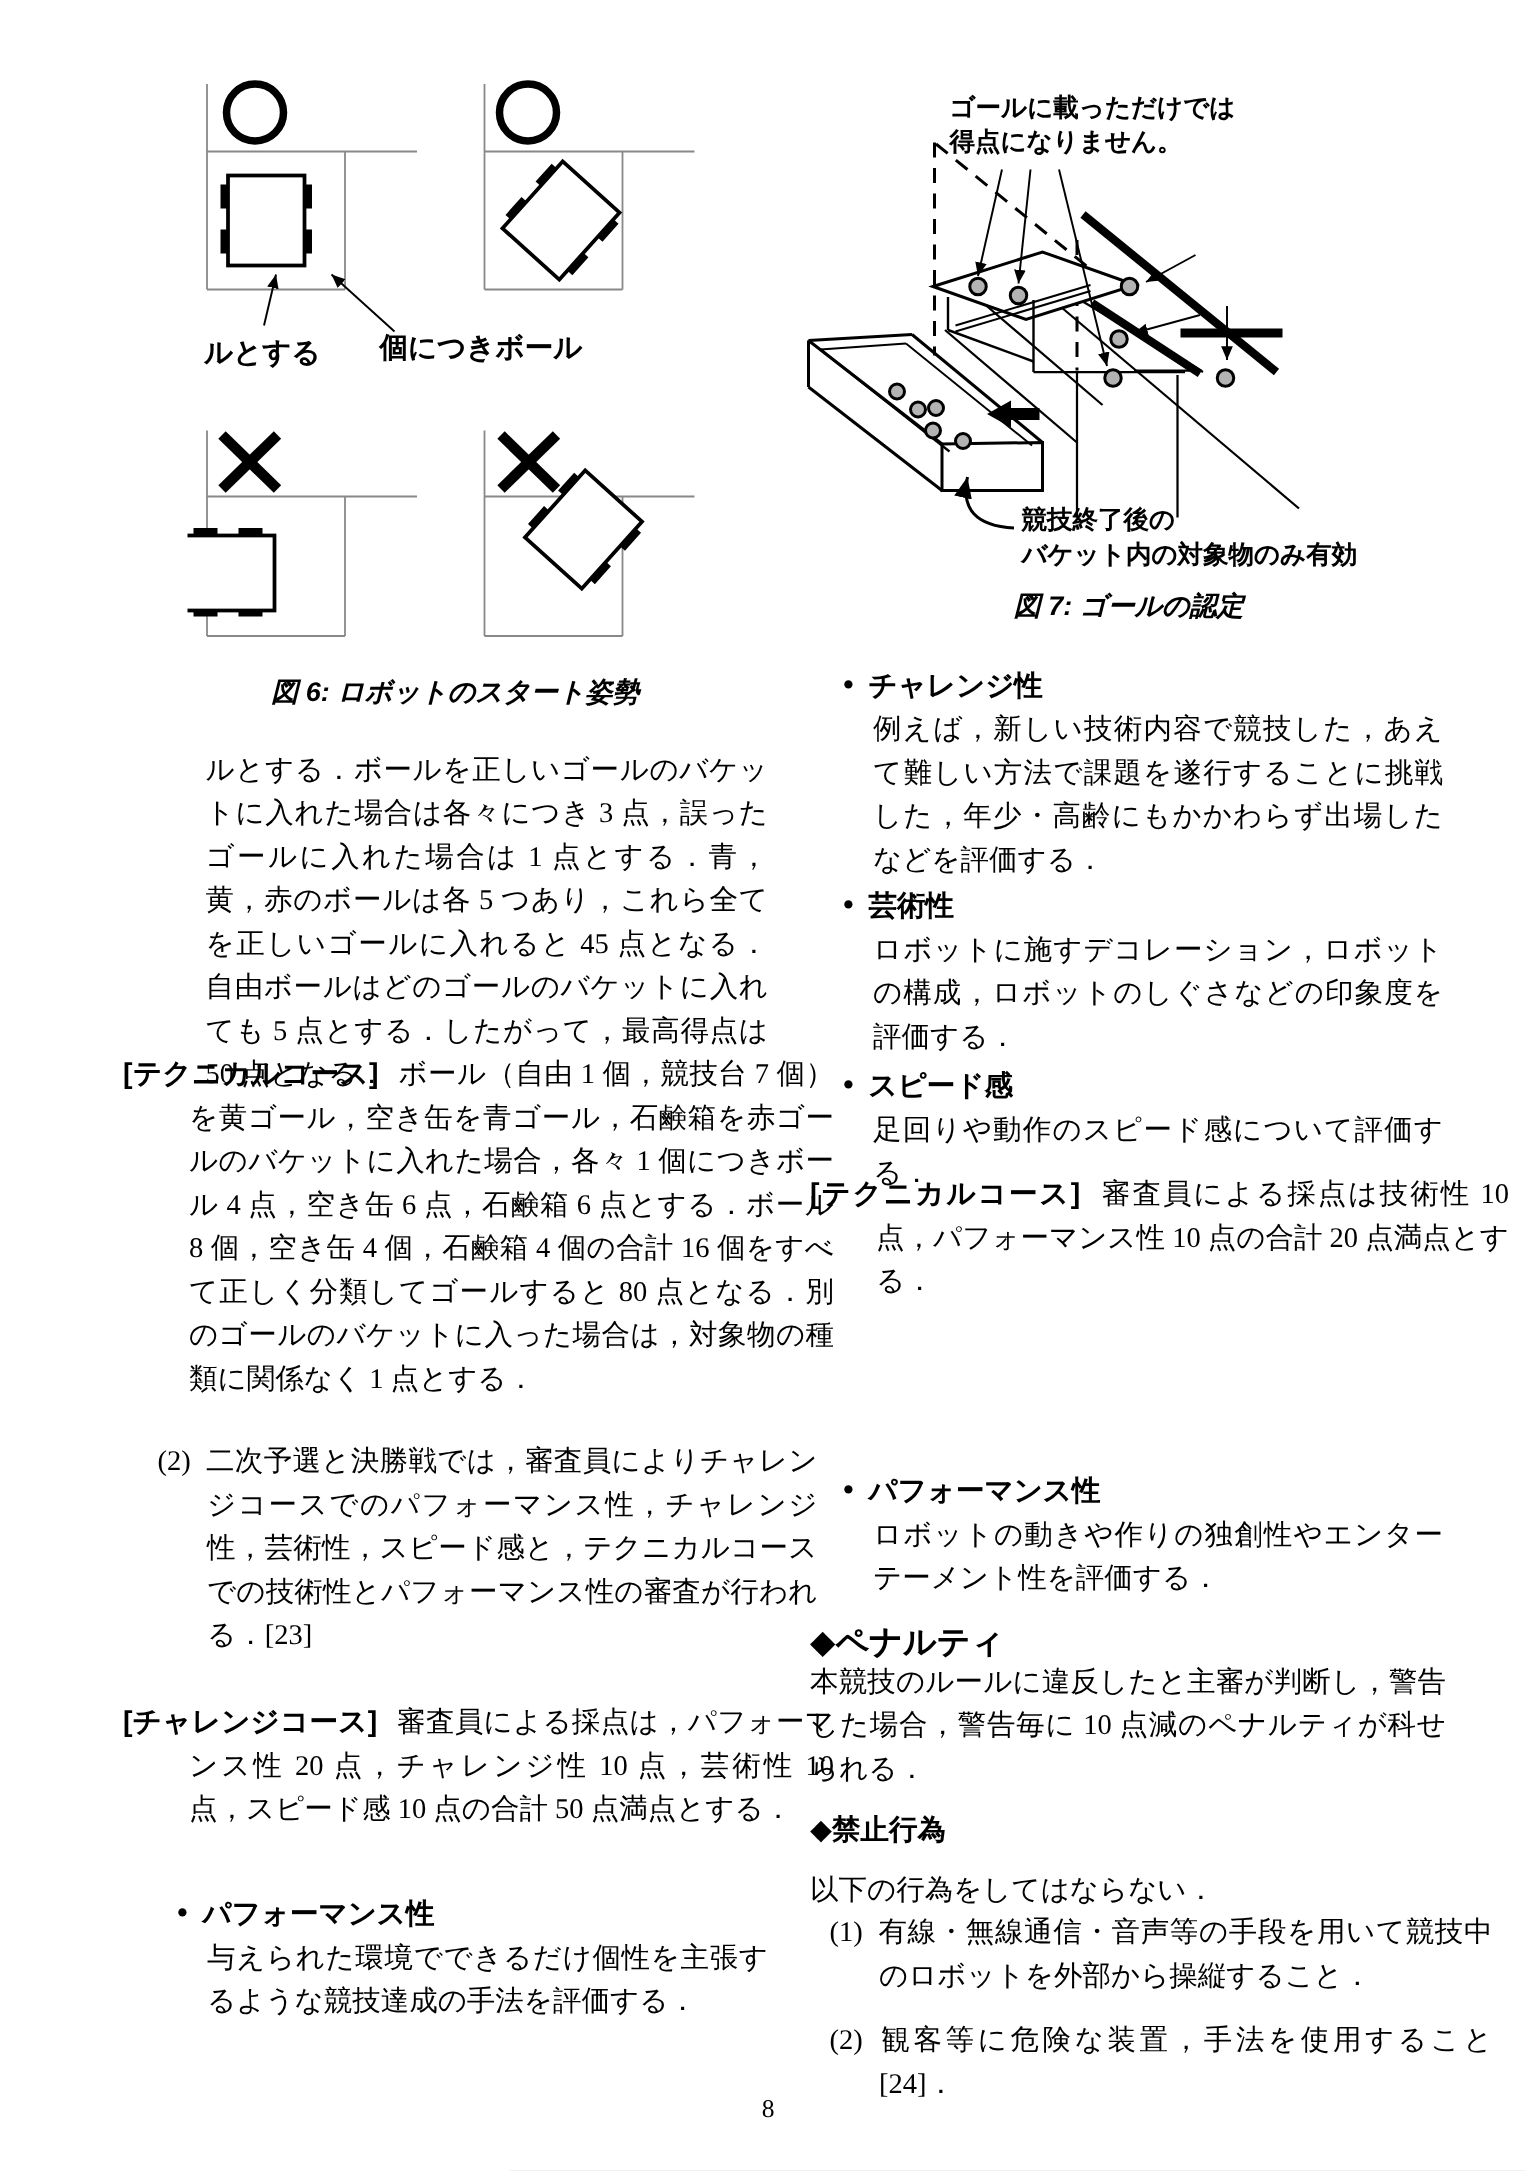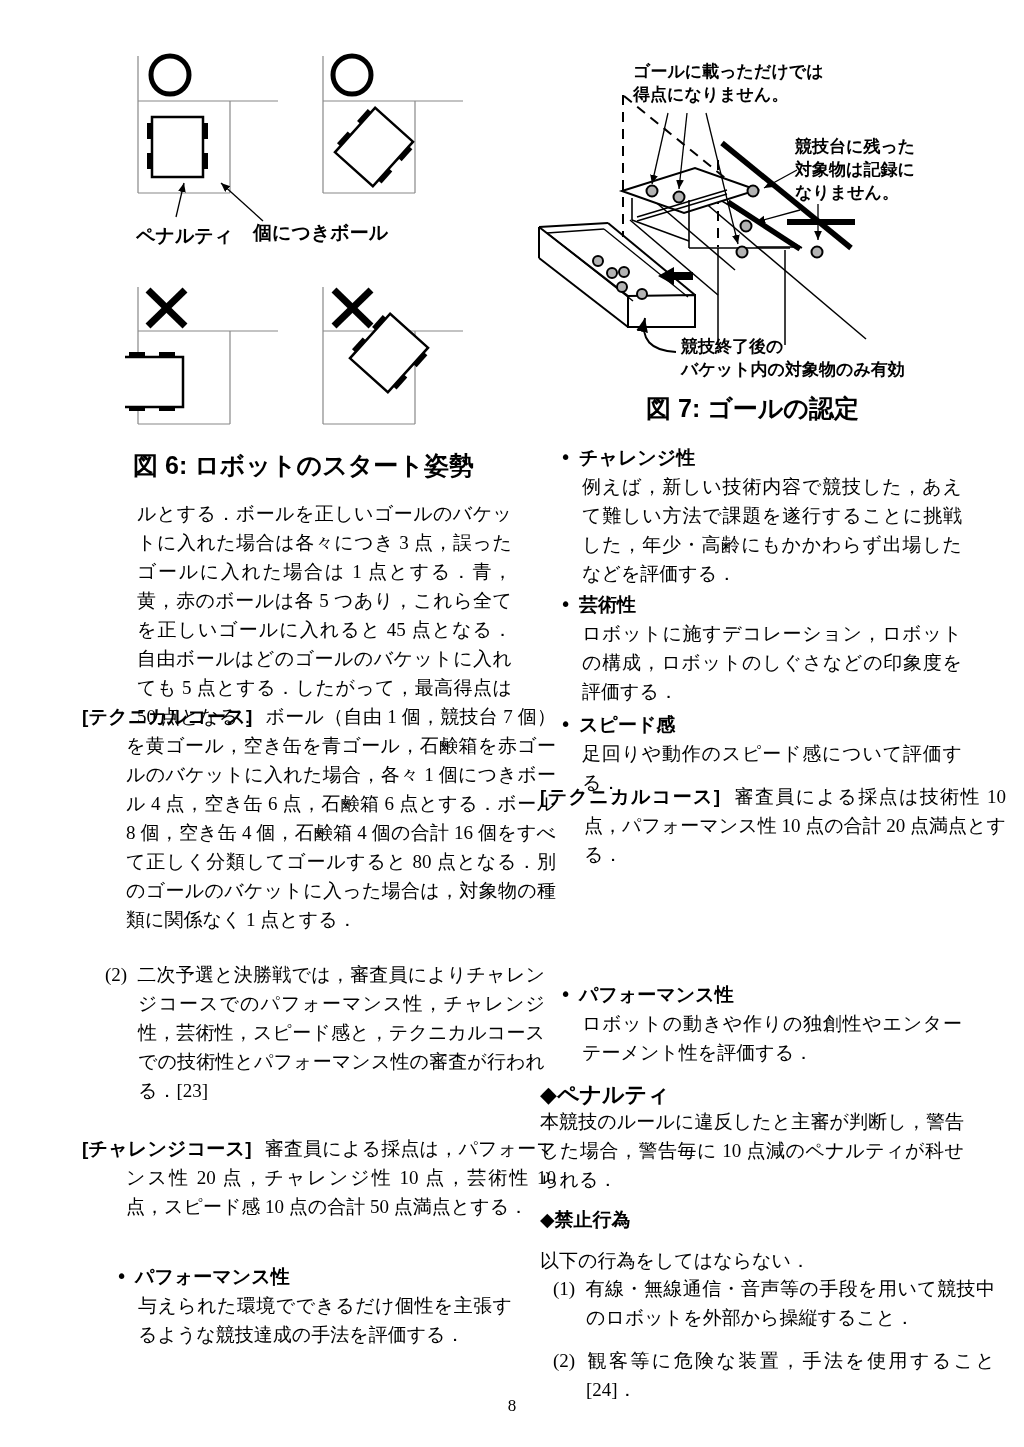--- a/index.html
+++ b/index.html
@@ -194,9 +194,6 @@
 
   <div class="abs gothic ann" style="left:633px;top:60px;">ゴールに載っただけでは
 得点になりません。</div>
-  <div class="abs gothic ann" style="left:795px;top:135px;">競技台に残った
-対象物は記録に
-なりません。</div>
   <div class="abs gothic ann" style="left:681px;top:335px;">競技終了後の
 バケット内の対象物のみ有効</div>
   <div class="abs gothic fig-caption" style="left:540px;top:392px;width:425px;">図 7: ゴールの認定</div>

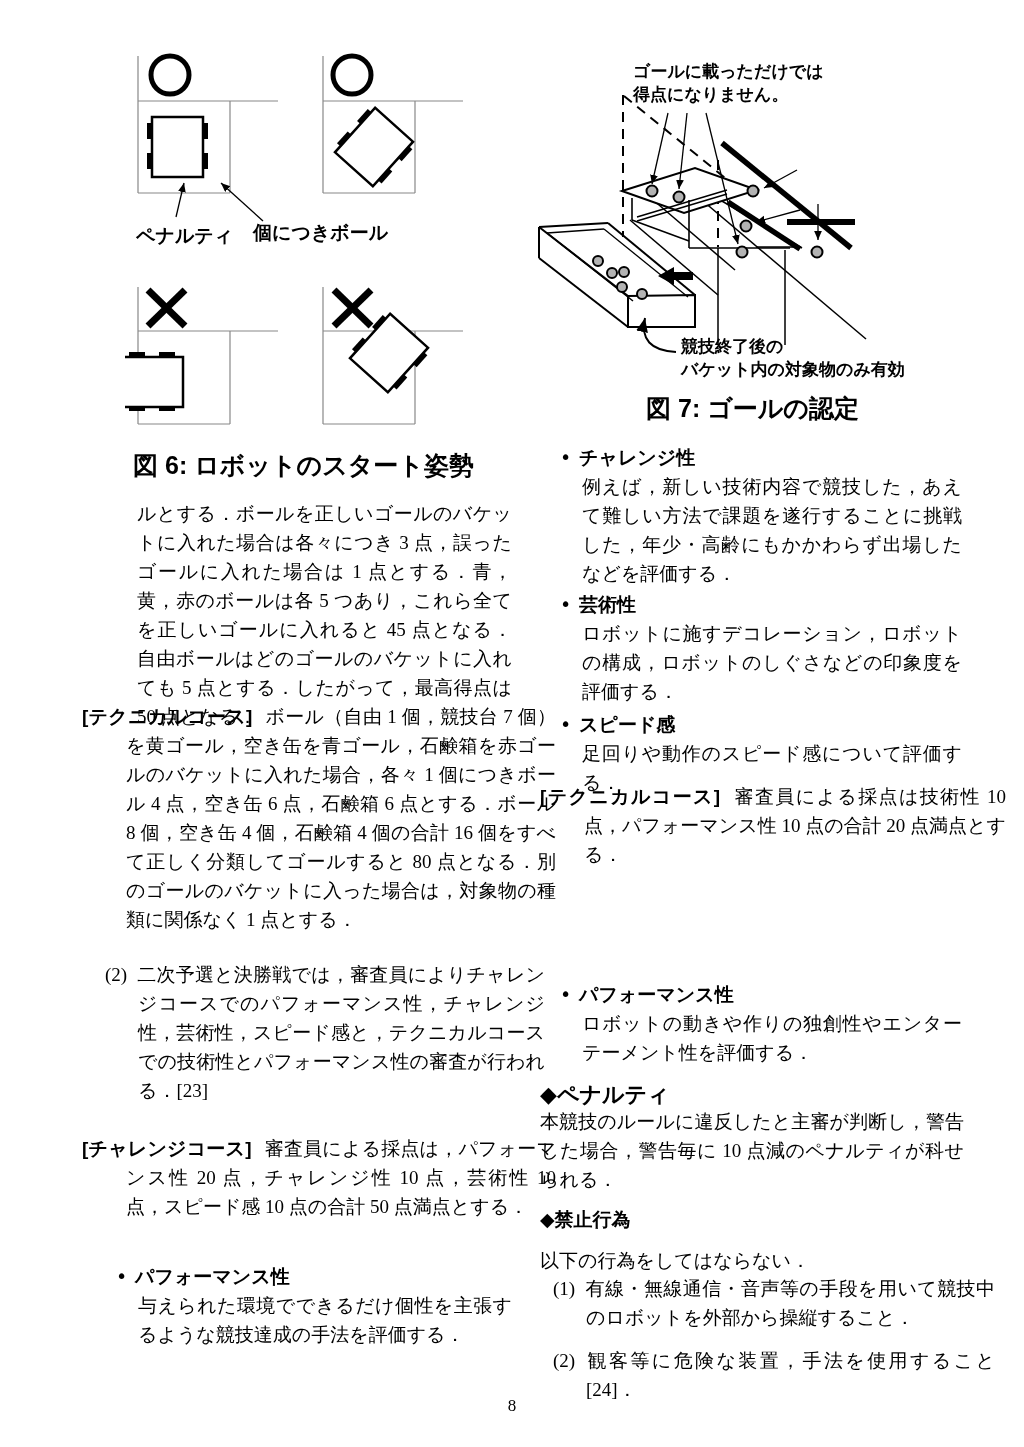--- a/index.html
+++ b/index.html
@@ -108,7 +108,7 @@
     </g>
   </svg>
 
-  <div class="abs gothic fig-label" style="left:136px;top:224px;">ペナルティ</div>
+  <div class="abs gothic fig-label" style="left:136px;top:224px;">ルとする</div>
   <div class="abs gothic fig-label" style="left:253px;top:221px;">個につきボール</div>
   <div class="abs gothic fig-caption" style="left:95px;top:449px;width:417px;">図 6: ロボットのスタート姿勢</div>
 

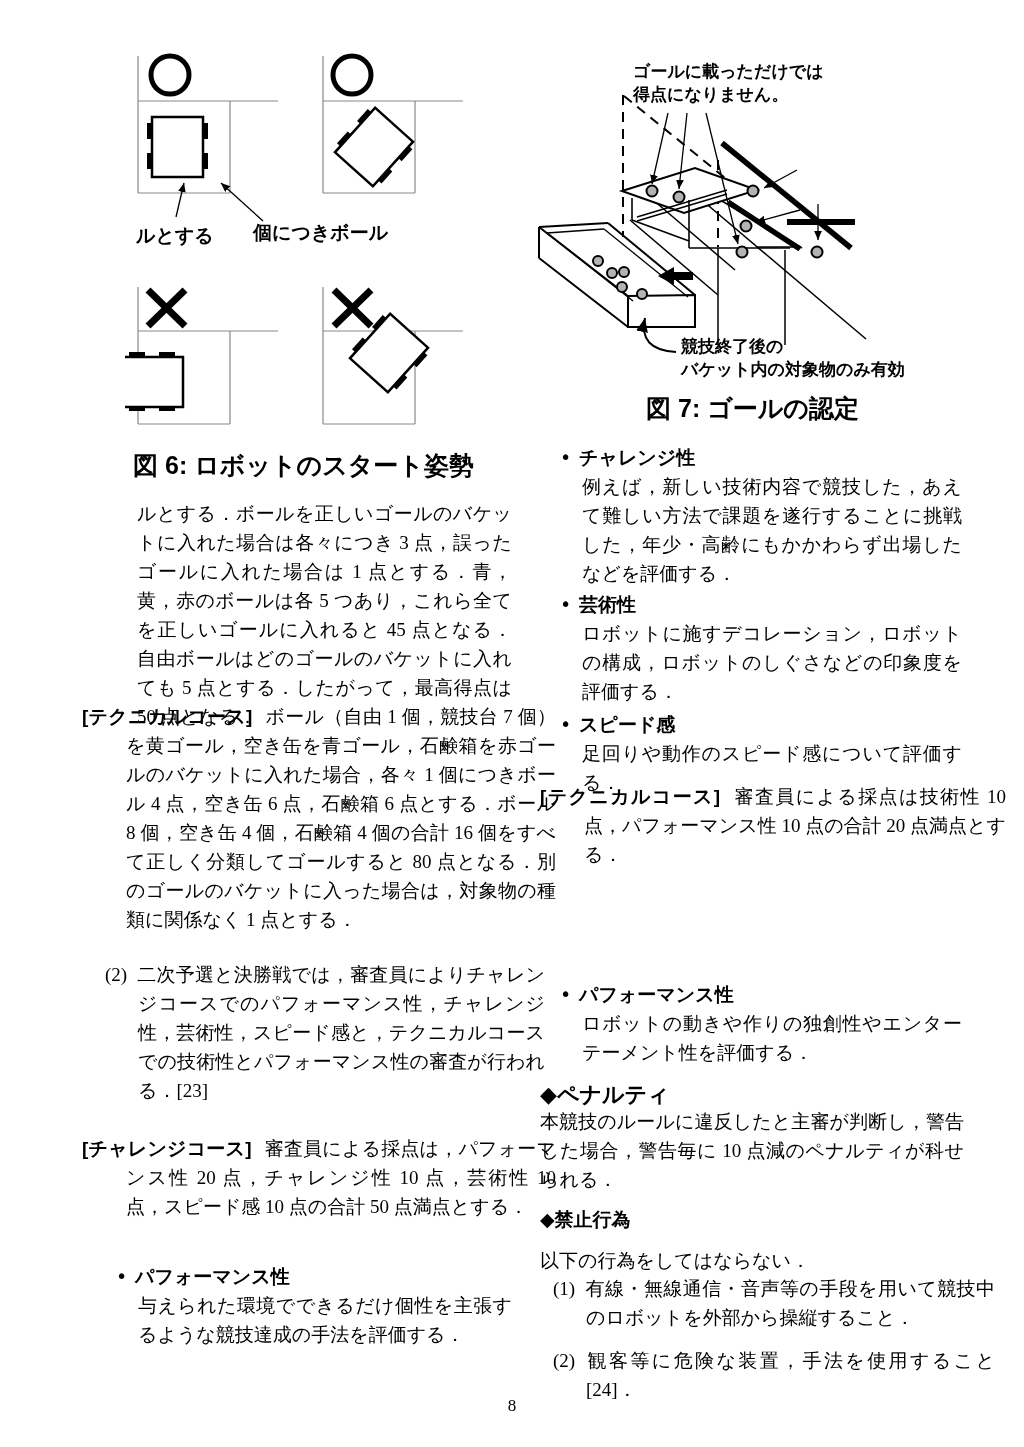--- a/index.html
+++ b/index.html
@@ -19,7 +19,7 @@
   .bullet-head .dot{display:inline-block;width:19px;font-family:"DejaVu Sans",sans-serif;}
   .bullet-body{margin-left:22px;}
   .fig-label{font-size:19px;line-height:24px;}
-  .fig-caption{font-size:25px;text-align:center;}
+  .fig-caption{font-size:18px;text-align:center;font-style:italic;}
   .ann{font-size:17px;line-height:23px;white-space:pre-line;}
   .page-number{font-size:17px;text-align:center;width:1024px;}
   svg{display:block;}

